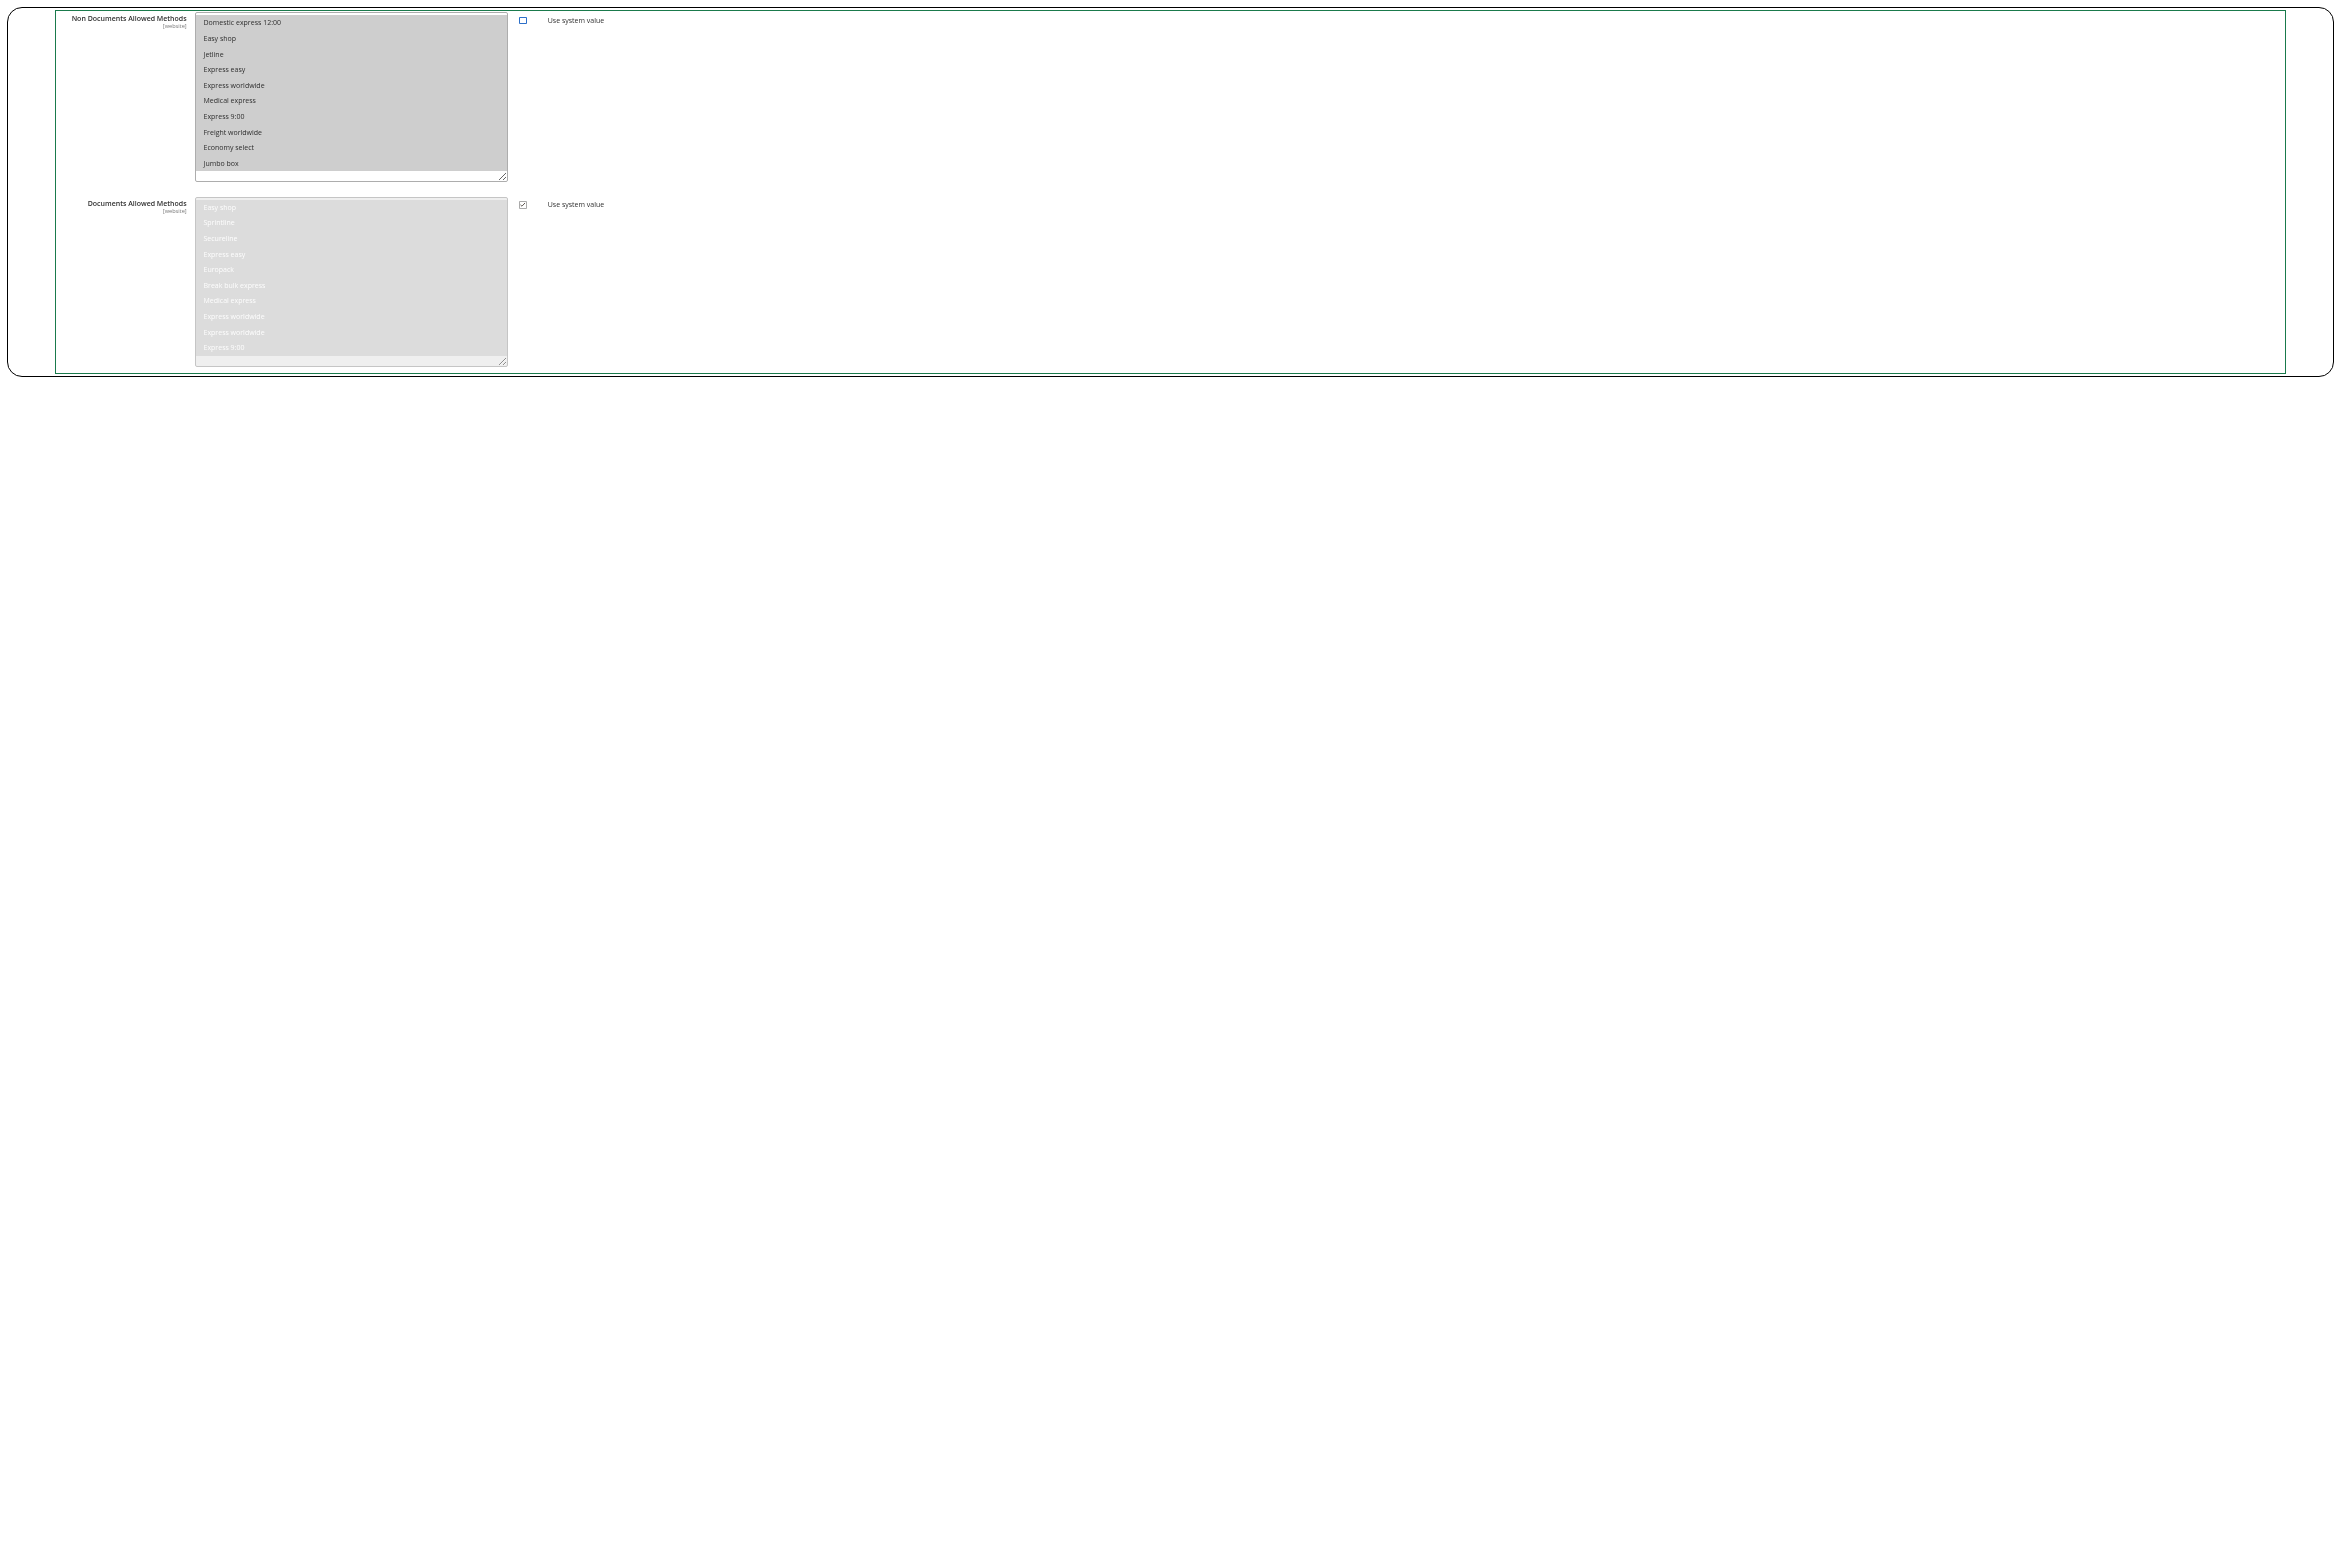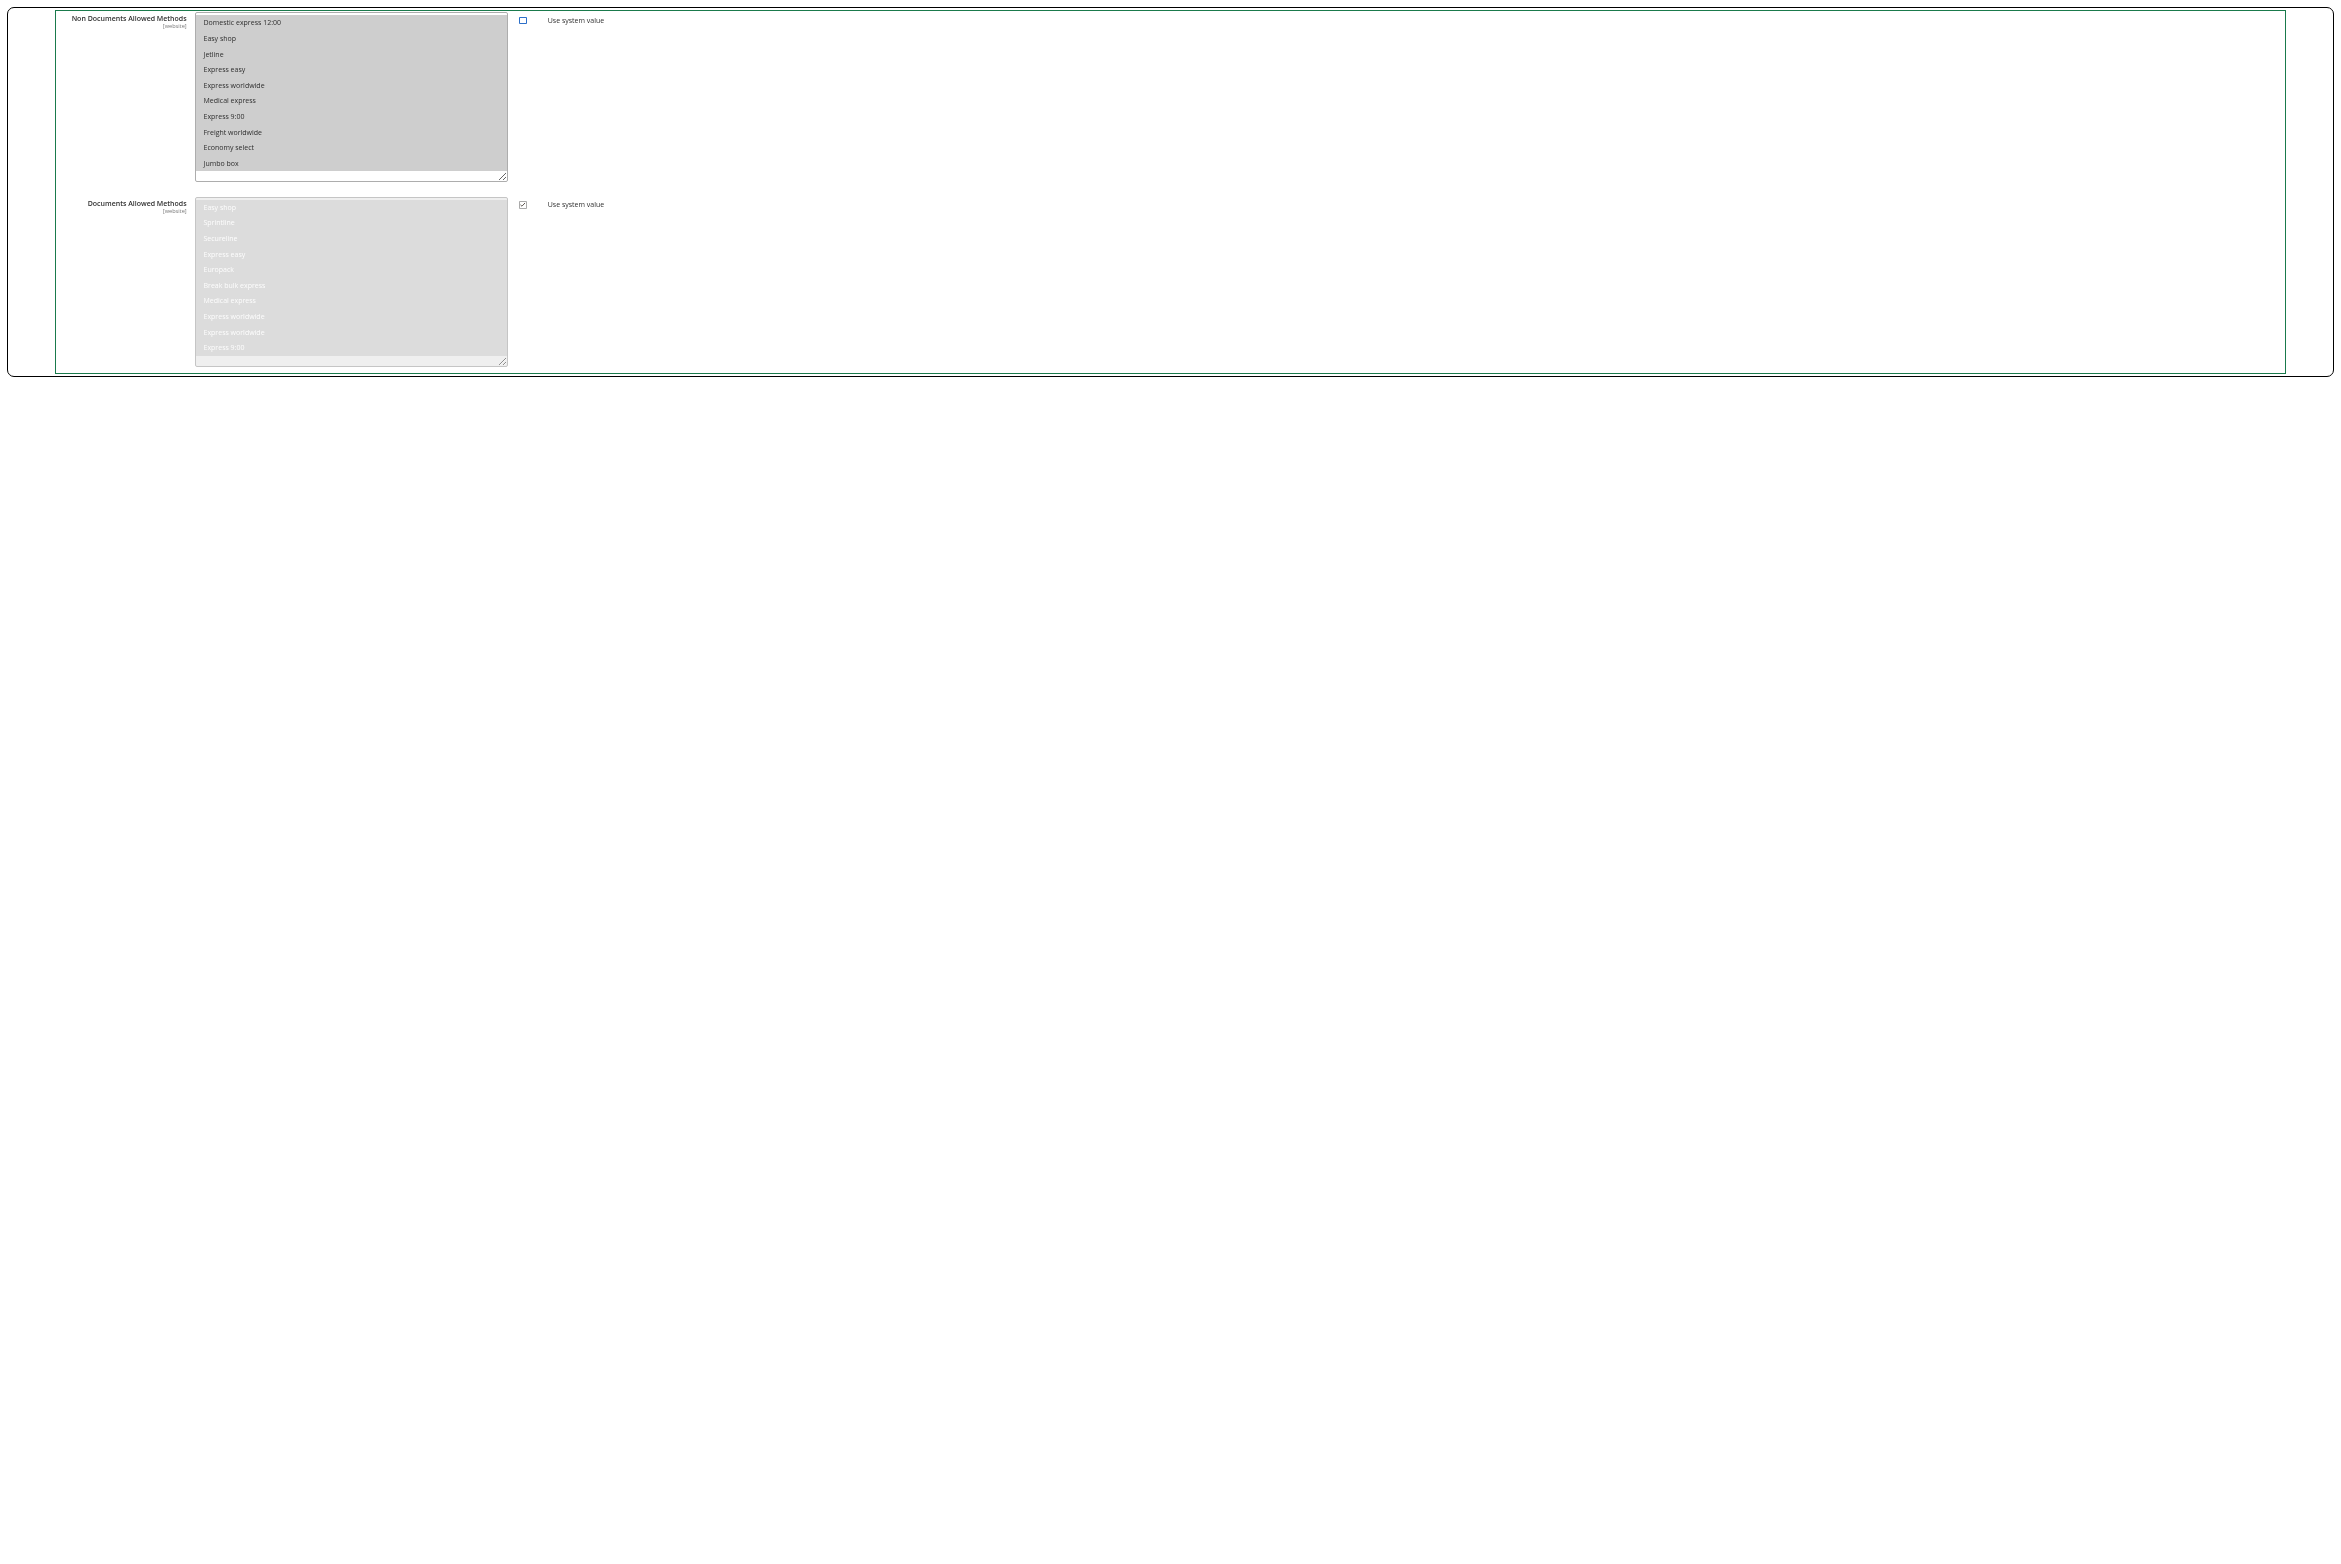--- a/index.html
+++ b/index.html
@@ -13,7 +13,7 @@
   }
   .outer-frame {
     border: 0.9px solid #000;
-    border-radius: 7px;
+    border-radius: 15px;
     padding: 1.9px 47px 1.9px 47px;
     height: 370px;
     overflow: hidden;

